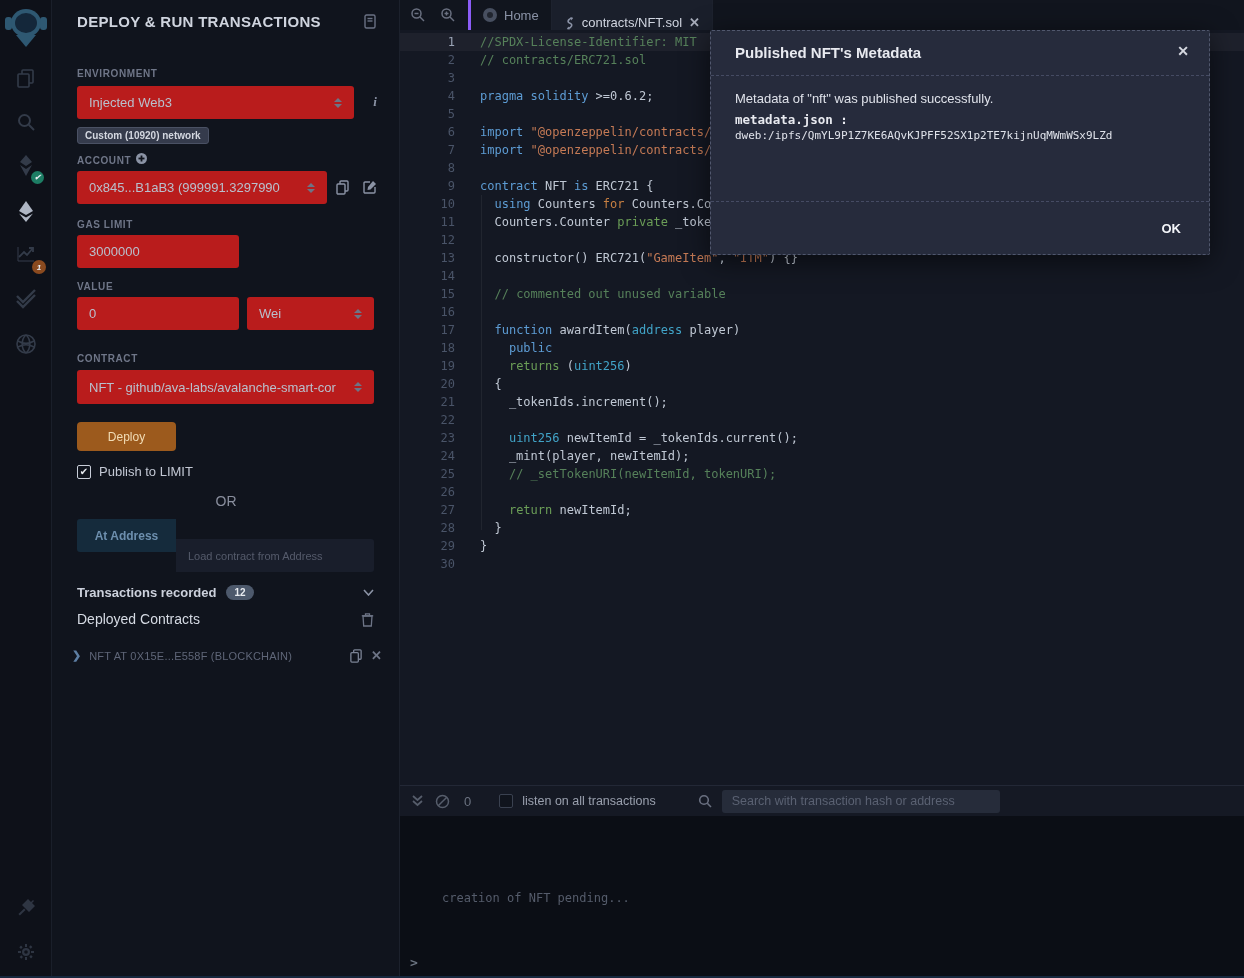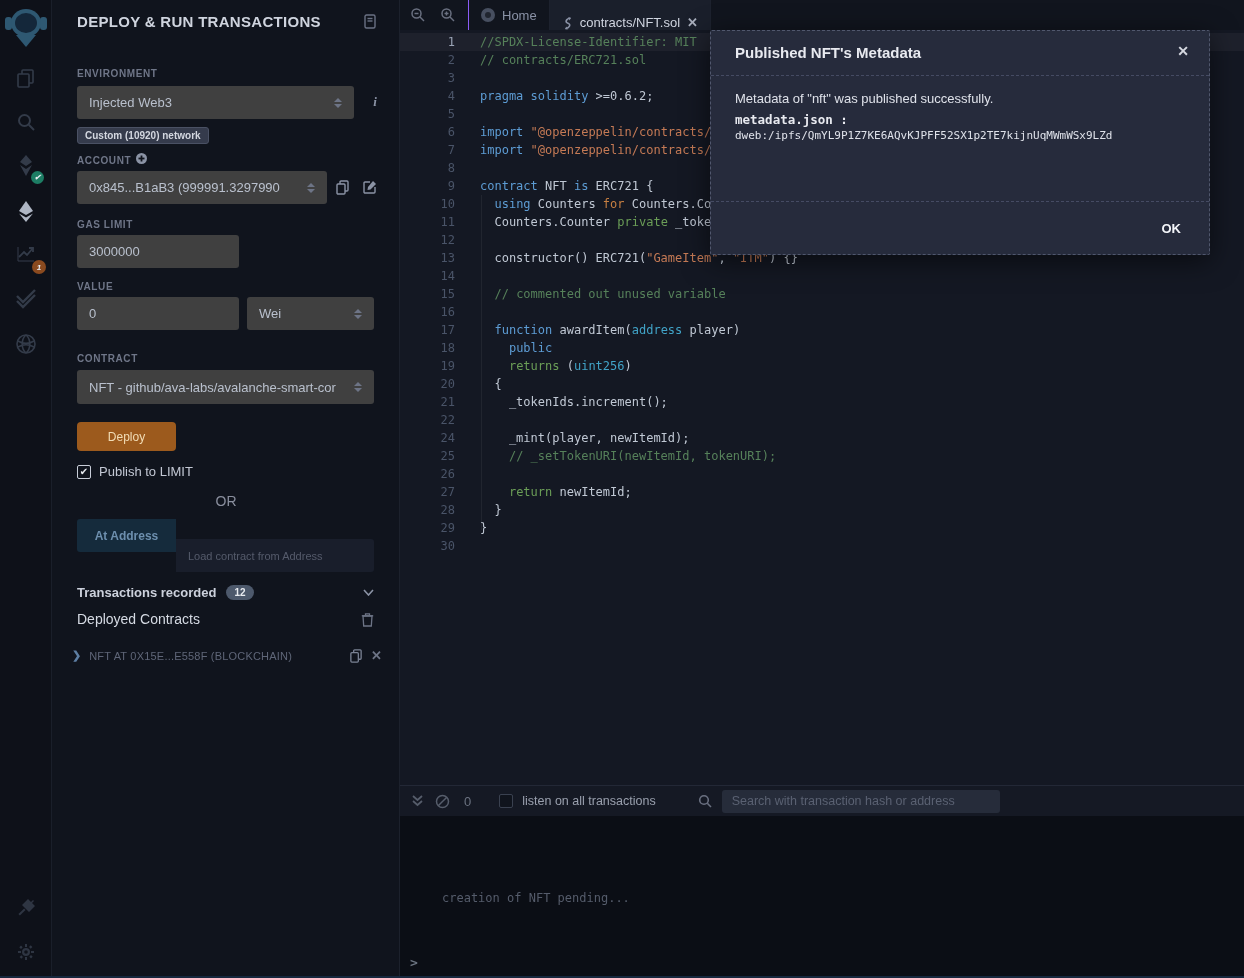--- a/index.html
+++ b/index.html
@@ -62,7 +62,7 @@
   .tabbar { position:absolute; left:0; top:0; width:844px; height:30px; background:#11151e; display:flex; align-items:stretch; }
   .zoombtns { display:flex; align-items:center; gap:14px; padding:0 12px 0 10px; }
   .tab { display:flex; align-items:center; gap:7px; padding:0 12px; font-size:13px; color:#8a92a6; cursor:pointer; border-right:1px solid #1d222e; }
-  .tab.home { border-left:1px solid #8b5cf6; }
+  .tab.home { border-left:3px solid #8b5cf6; }
   .tab.active { background:#1a1f2b; color:#d0d5e0;align-items:flex-end; }
   .tab .mini-logo { width:14px; height:14px; border-radius:50%; background:#474f60; position:relative; }
   .tab .mini-logo::after { content:""; position:absolute; left:4px; top:4px; width:6px; height:6px; border-radius:50%; background:#20252f; }

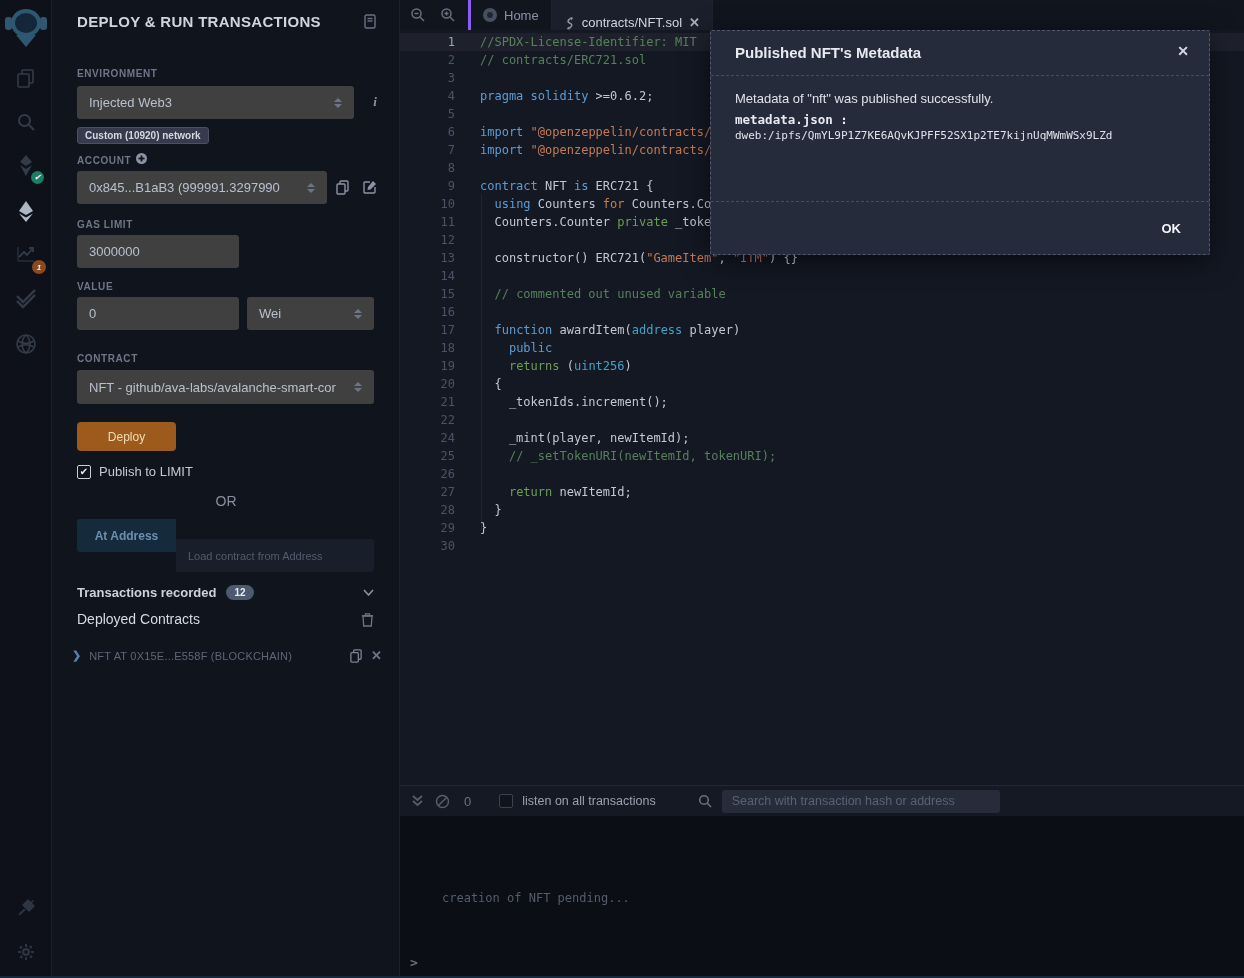--- a/index.html
+++ b/index.html
@@ -29,7 +29,7 @@
   .panel-title { position:absolute; left:25px; top:13px; font-size:15px; font-weight:600; letter-spacing:.3px; color:#cfd4de; }
   .panel-title-icon { position:absolute; right:22px; top:14px; color:#6a7184; }
   .flabel { position:absolute; font-size:10px; font-weight:600; letter-spacing:.6px; color:#6f7688; text-transform:uppercase; }
-  .sel, .inp { position:absolute; background:#404040; border:none; border-radius:3px; color:#b9c0cd; font-size:13px; display:flex; align-items:center; padding:0 12px; cursor:pointer; }
+  .sel, .inp { position:absolute; background:#b91c1c; border:none; border-radius:3px; color:#b9c0cd; font-size:13px; display:flex; align-items:center; padding:0 12px; cursor:pointer; }
   .inp input { width:100%; background:transparent; border:none; outline:none; color:#b9c0cd; font-size:13px; font-family:"Liberation Sans",sans-serif; }
   .sel .sel-text { flex:1; white-space:nowrap; overflow:hidden; }
   .stepper { display:flex; flex-direction:column; gap:2px; margin-left:6px; }

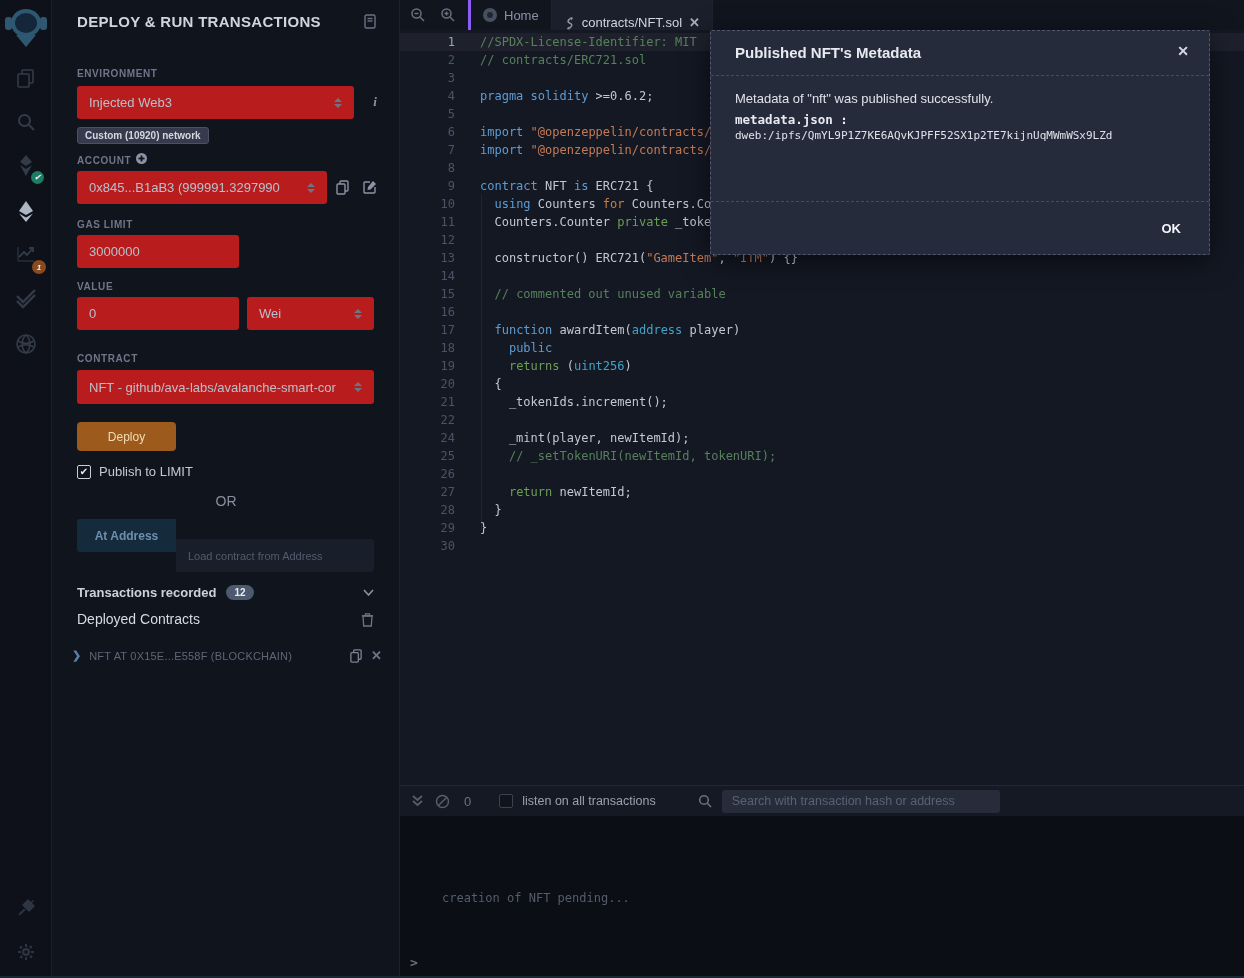--- a/index.html
+++ b/index.html
@@ -375,6 +375,7 @@
           <div class="cl"><span class="ln">20</span><span class="ct"><span class="tk-pl">  {</span></span></div>
           <div class="cl"><span class="ln">21</span><span class="ct"><span class="tk-pl">    _tokenIds.increment();</span></span></div>
           <div class="cl"><span class="ln">22</span><span class="ct"></span></div>
+          <div class="cl"><span class="ln">23</span><span class="ct"><span class="tk-pl">    </span><span class="tk-typ">uint256</span><span class="tk-pl"> newItemId = _tokenIds.current();</span></span></div>
           <div class="cl"><span class="ln">24</span><span class="ct"><span class="tk-pl">    _mint(player, newItemId);</span></span></div>
           <div class="cl"><span class="ln">25</span><span class="ct"><span class="tk-pl">    </span><span class="tk-com">// _setTokenURI(newItemId, tokenURI);</span></span></div>
           <div class="cl"><span class="ln">26</span><span class="ct"></span></div>

